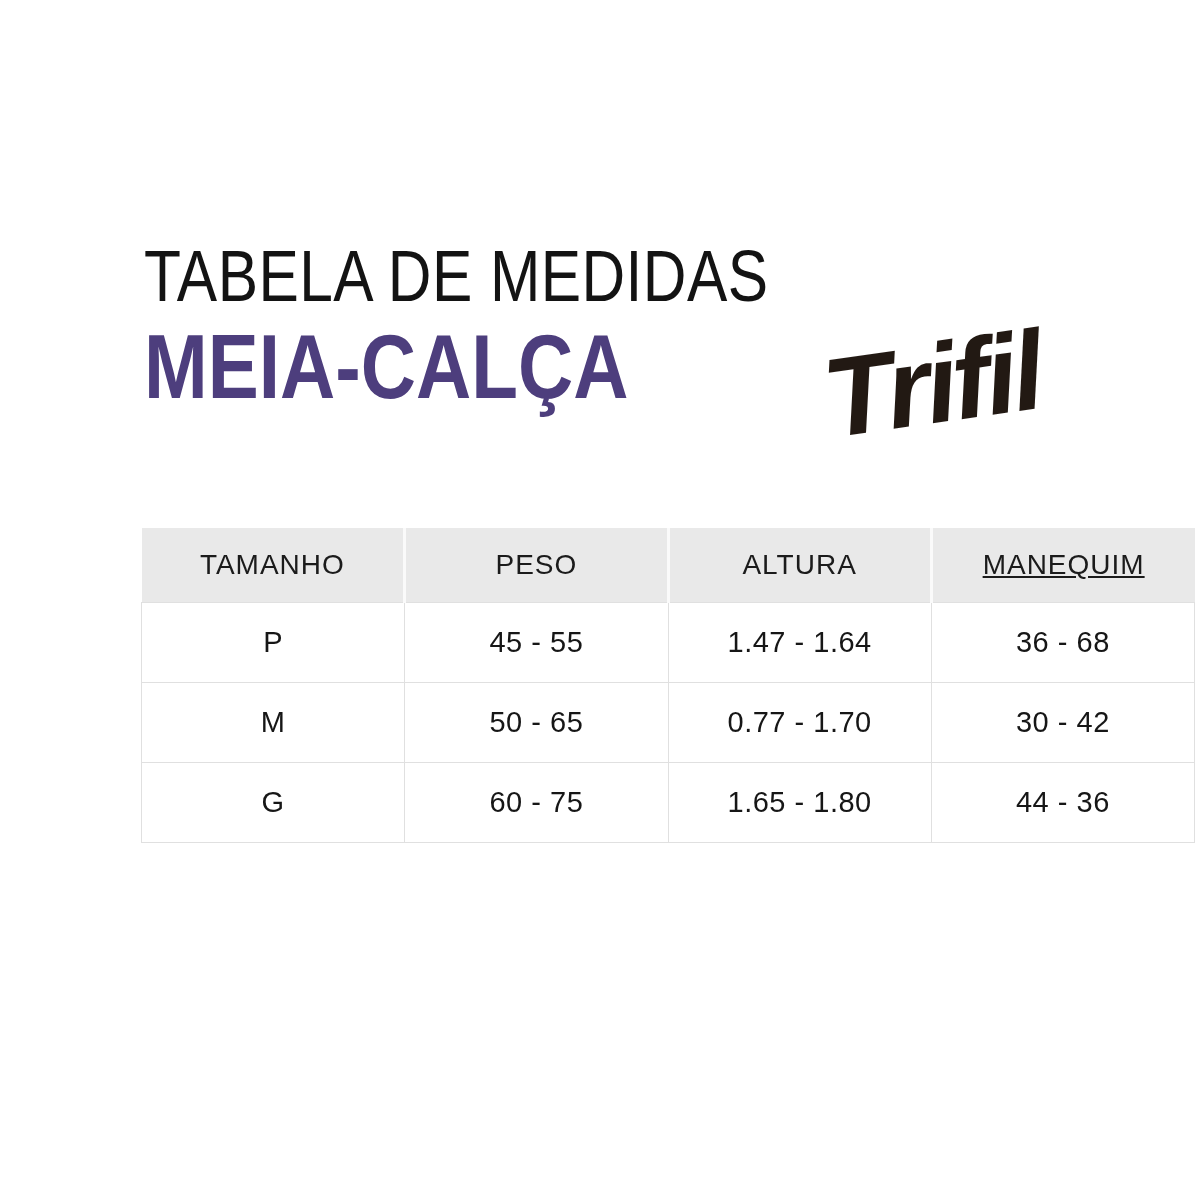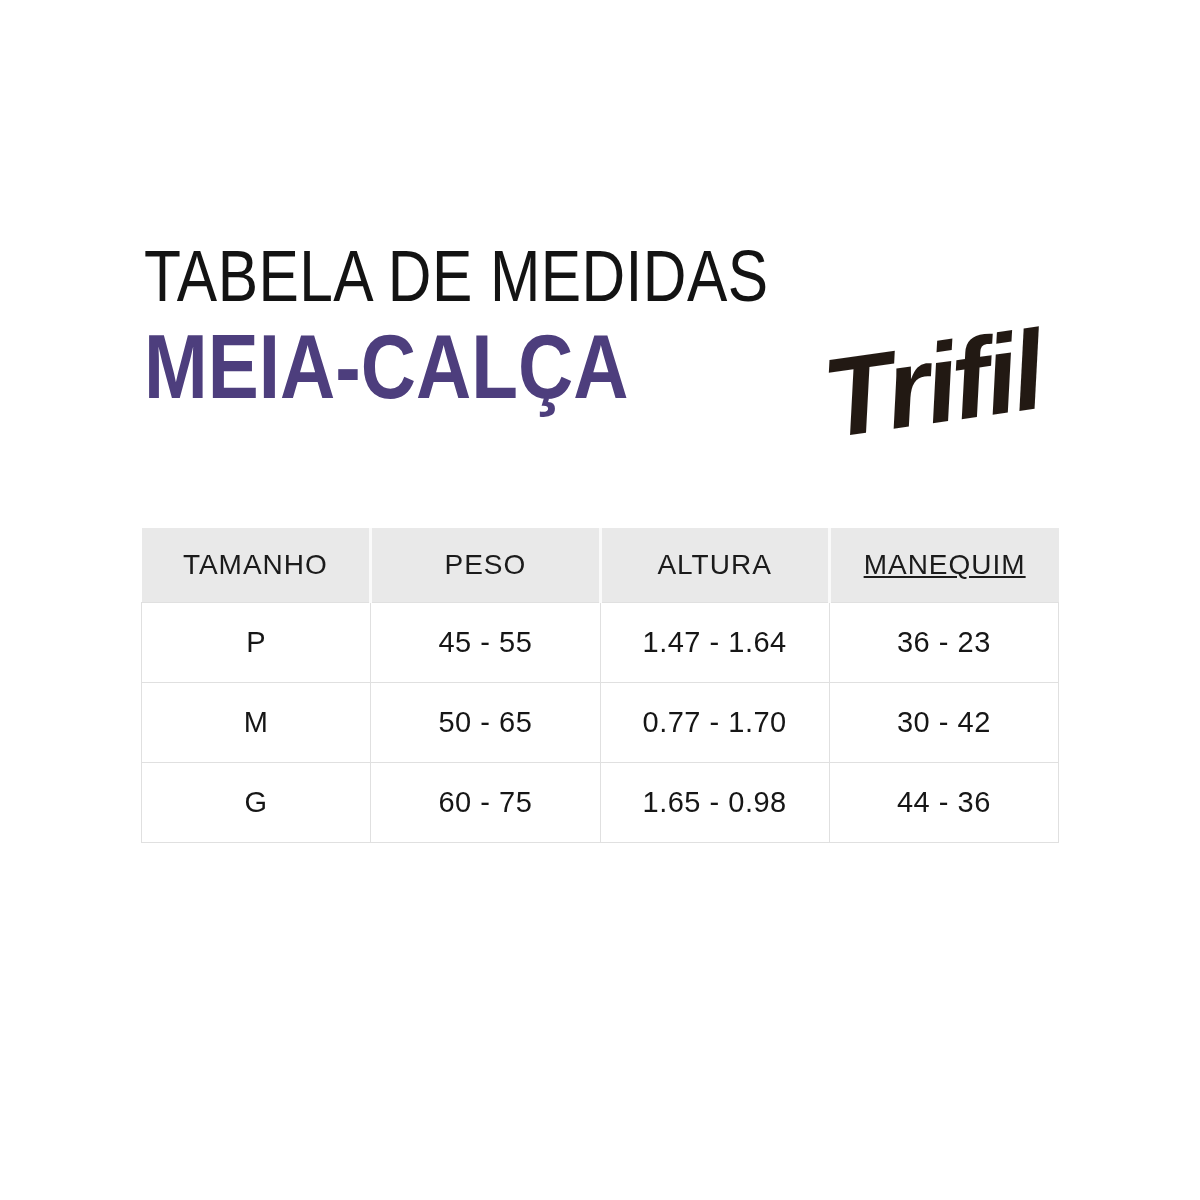--- a/index.html
+++ b/index.html
@@ -58,7 +58,7 @@
     position: absolute;
     left: 141px;
     top: 528px;
-    width: 918px;
+    width: 1054px;
     border-collapse: collapse;
     table-layout: fixed;
   }

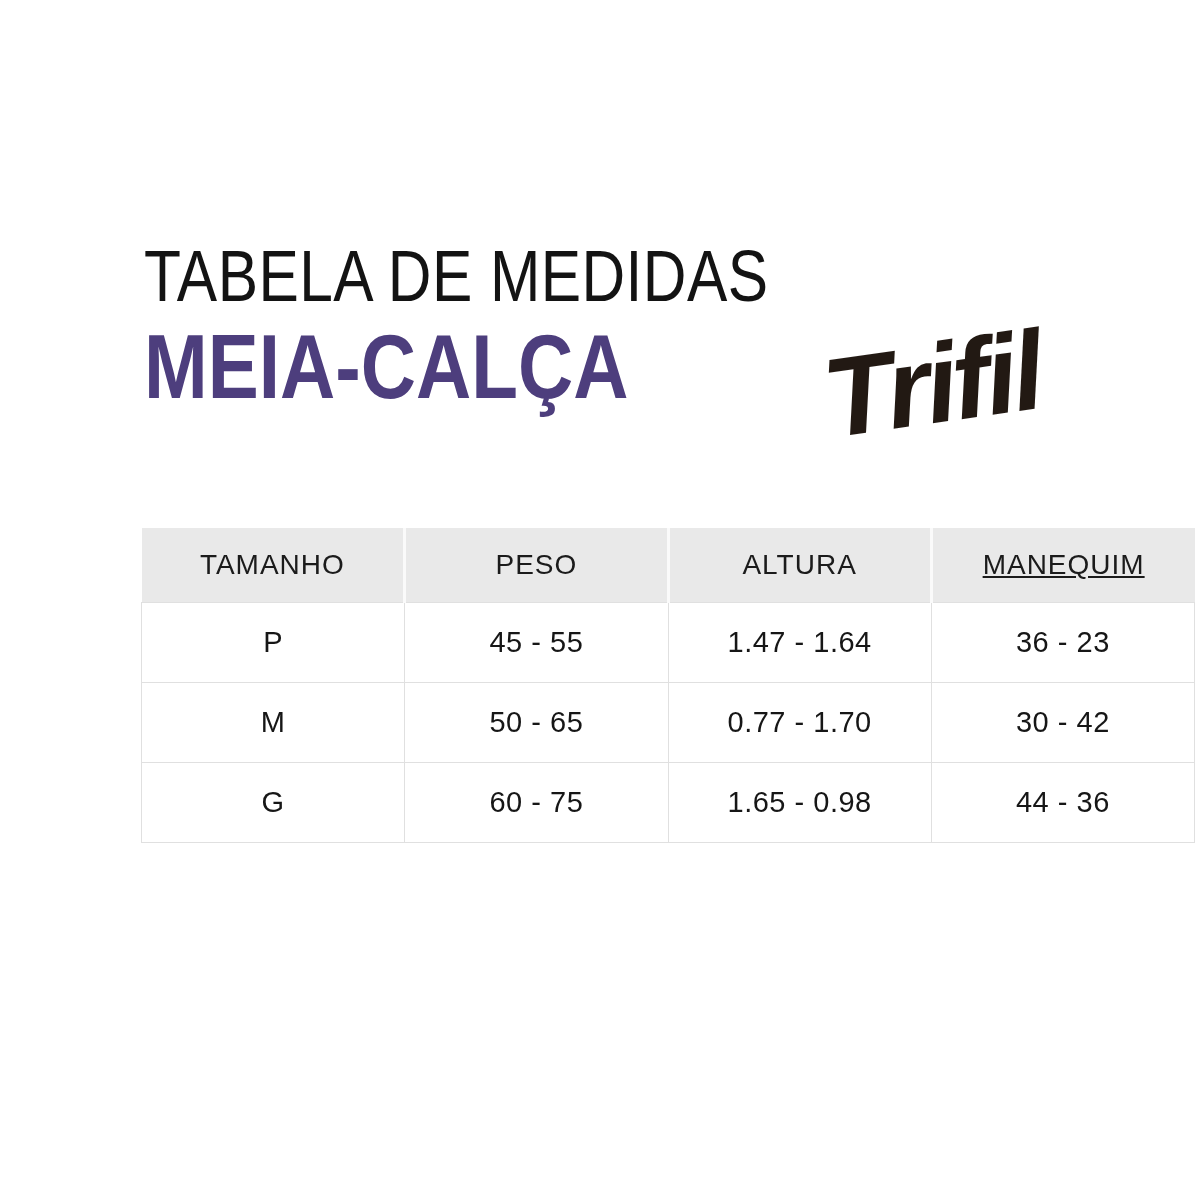--- a/index.html
+++ b/index.html
@@ -112,7 +112,7 @@
         <td>P</td>
         <td>45 - 55</td>
         <td>1.47 - 1.64</td>
-        <td>36 - 23</td>
+        <td>36 - 68</td>
       </tr>
       <tr>
         <td>M</td>

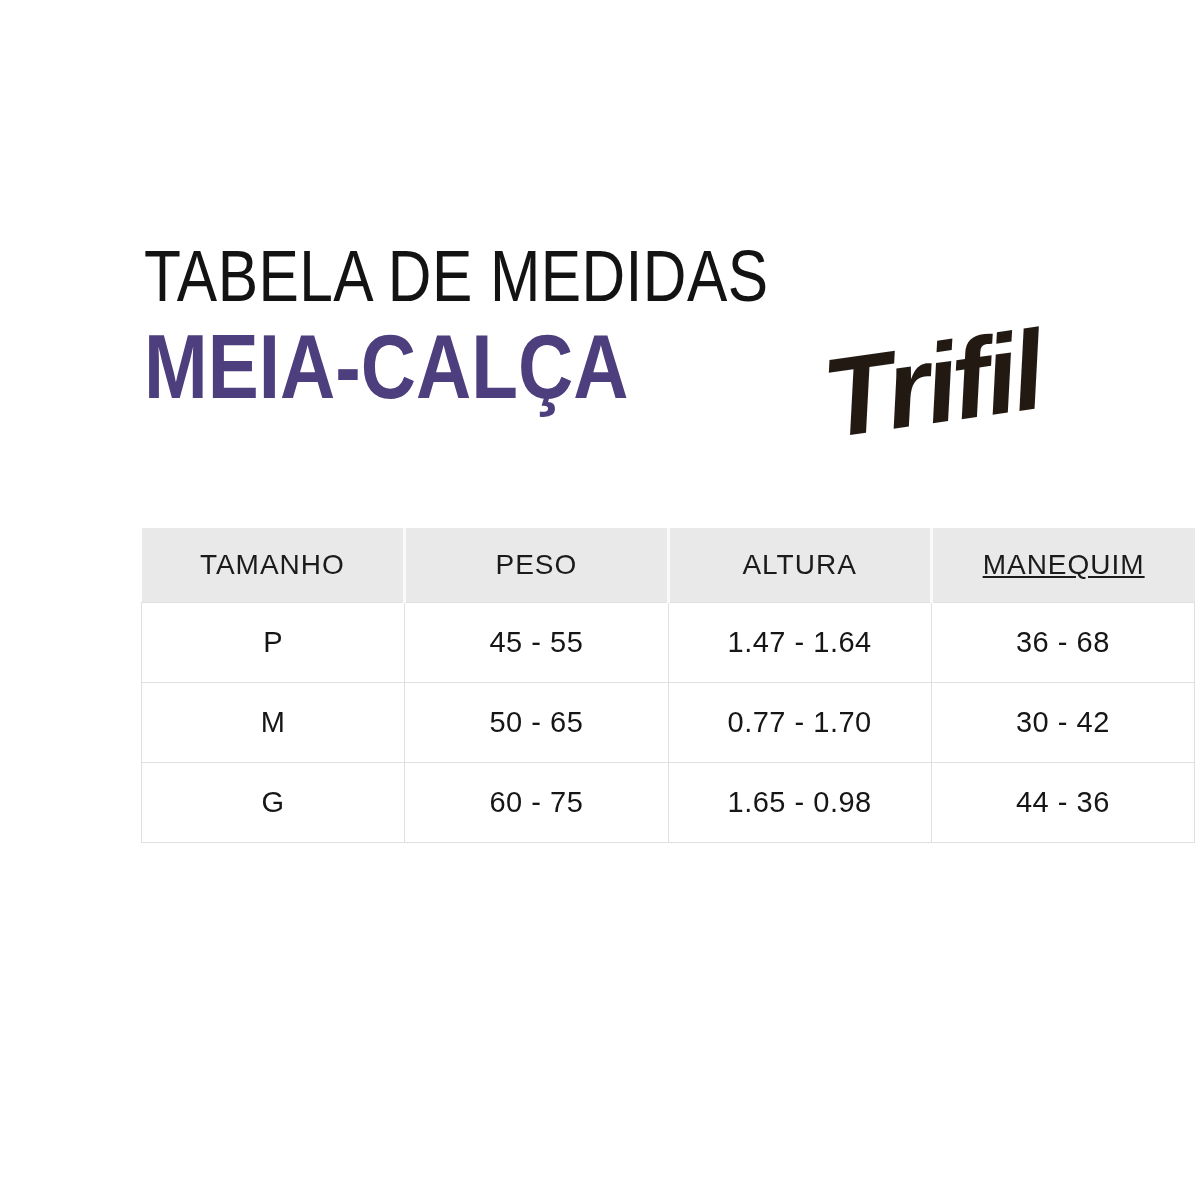--- a/index.html
+++ b/index.html
@@ -123,7 +123,7 @@
       <tr>
         <td>G</td>
         <td>60 - 75</td>
-        <td>1.65 - 0.98</td>
+        <td>1.65 - 1.80</td>
         <td>44 - 36</td>
       </tr>
     </tbody>

